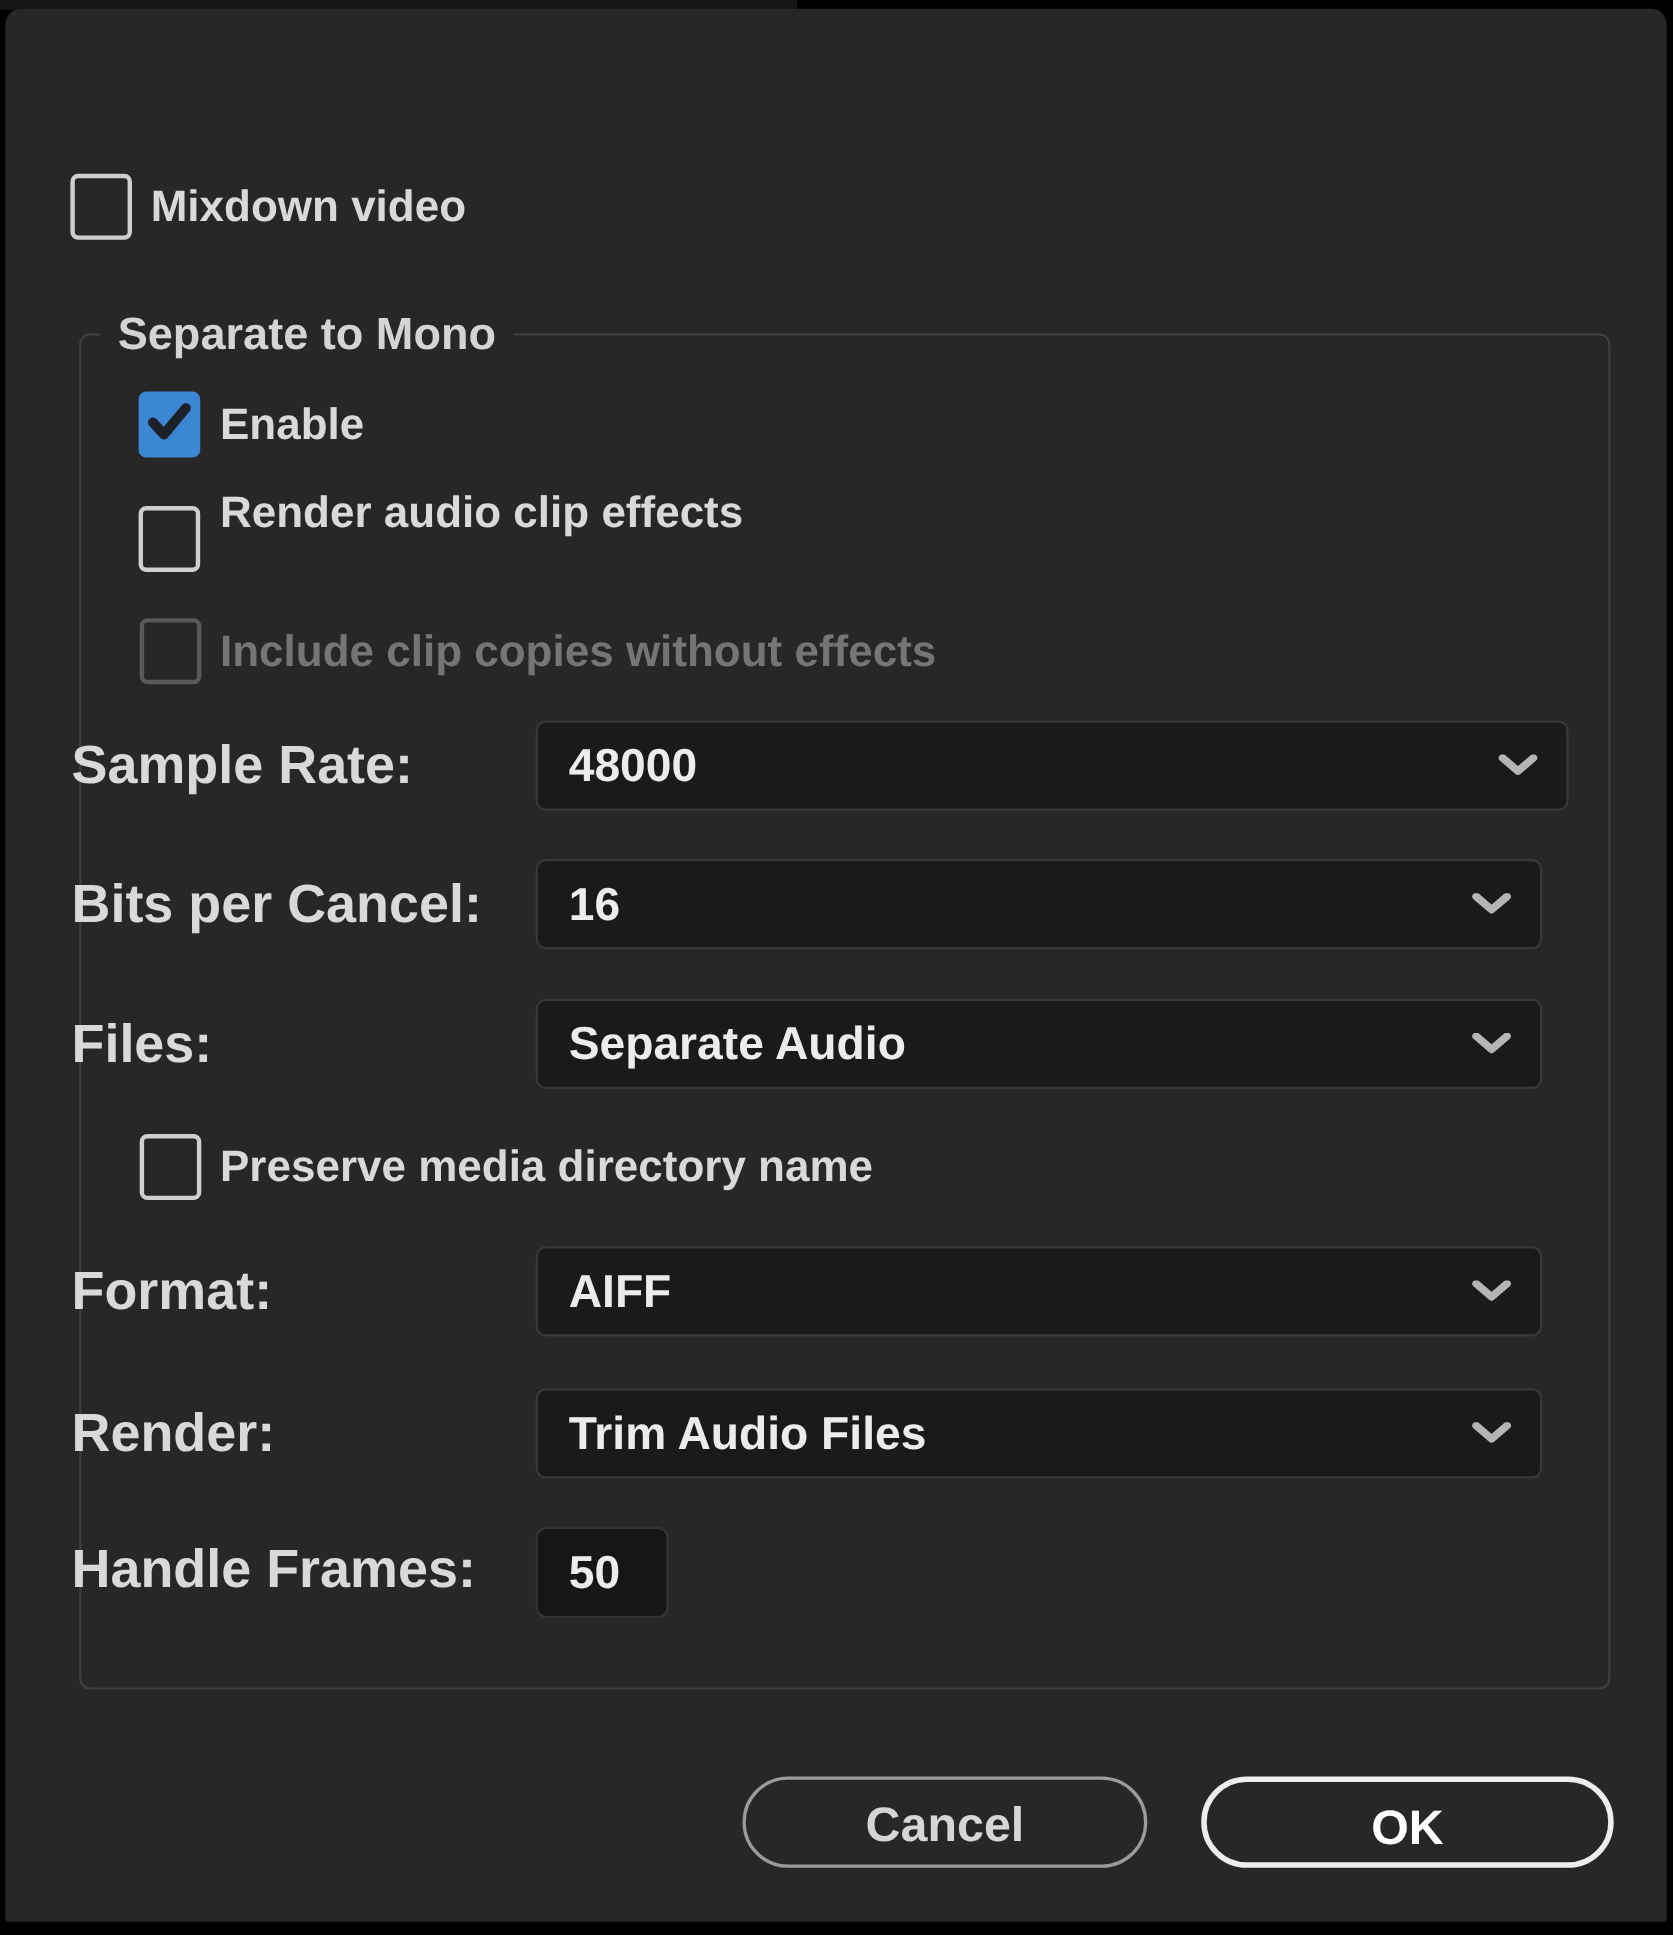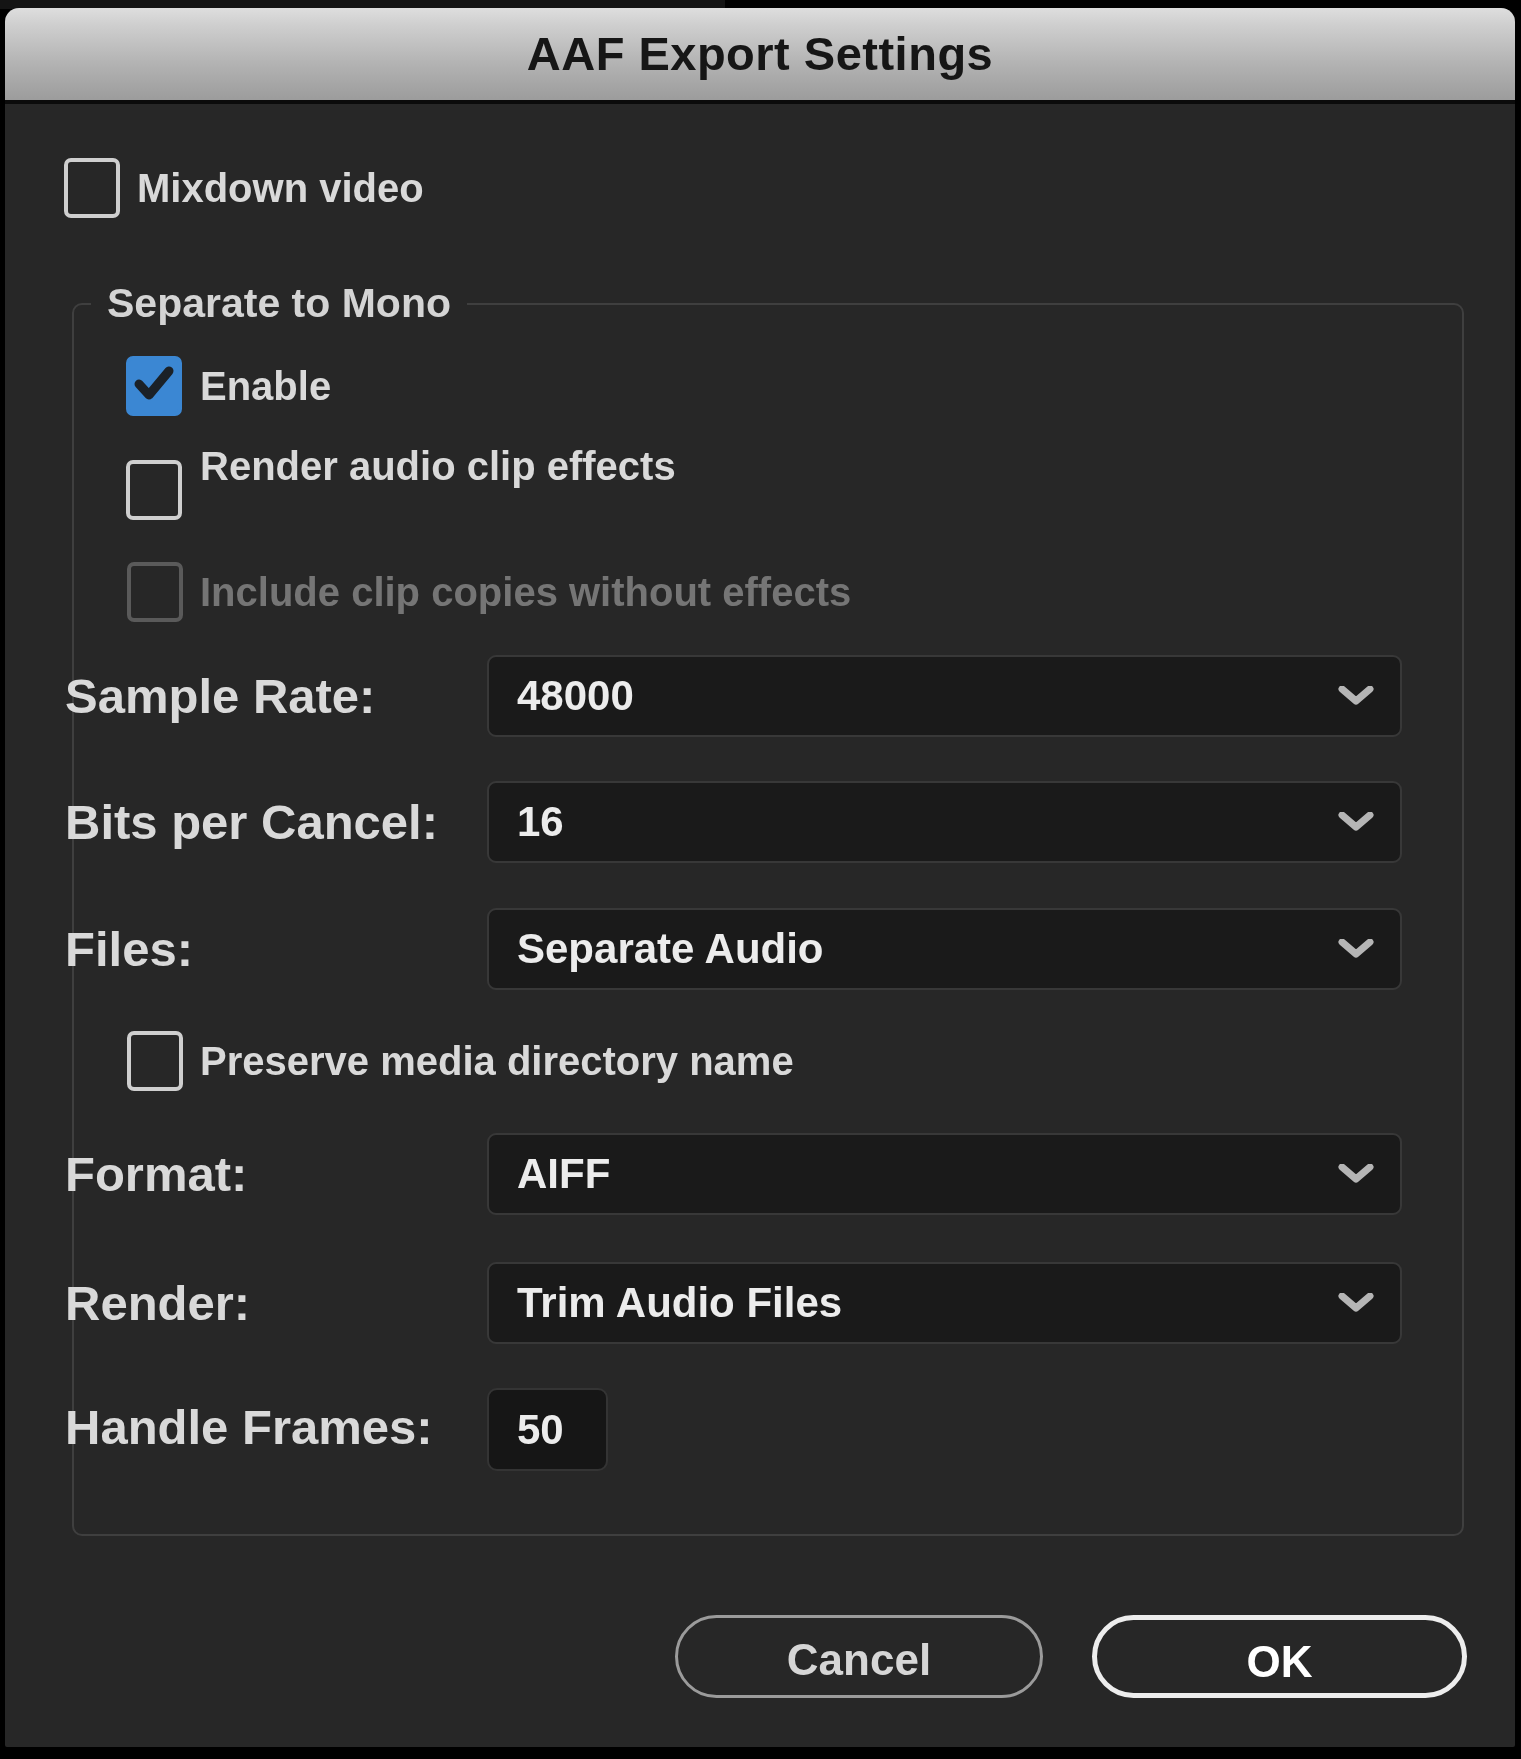--- a/index.html
+++ b/index.html
@@ -61,9 +61,6 @@
 
   <div class="dialog">
 
-    <div class="titlebar">
-      <div class="title">AAF Export Settings</div>
-    </div>
 
     <div class="cb" style="left:59px;top:150px;"></div>
     <div class="cb-label" style="left:132px;top:150px;">Mixdown video</div>

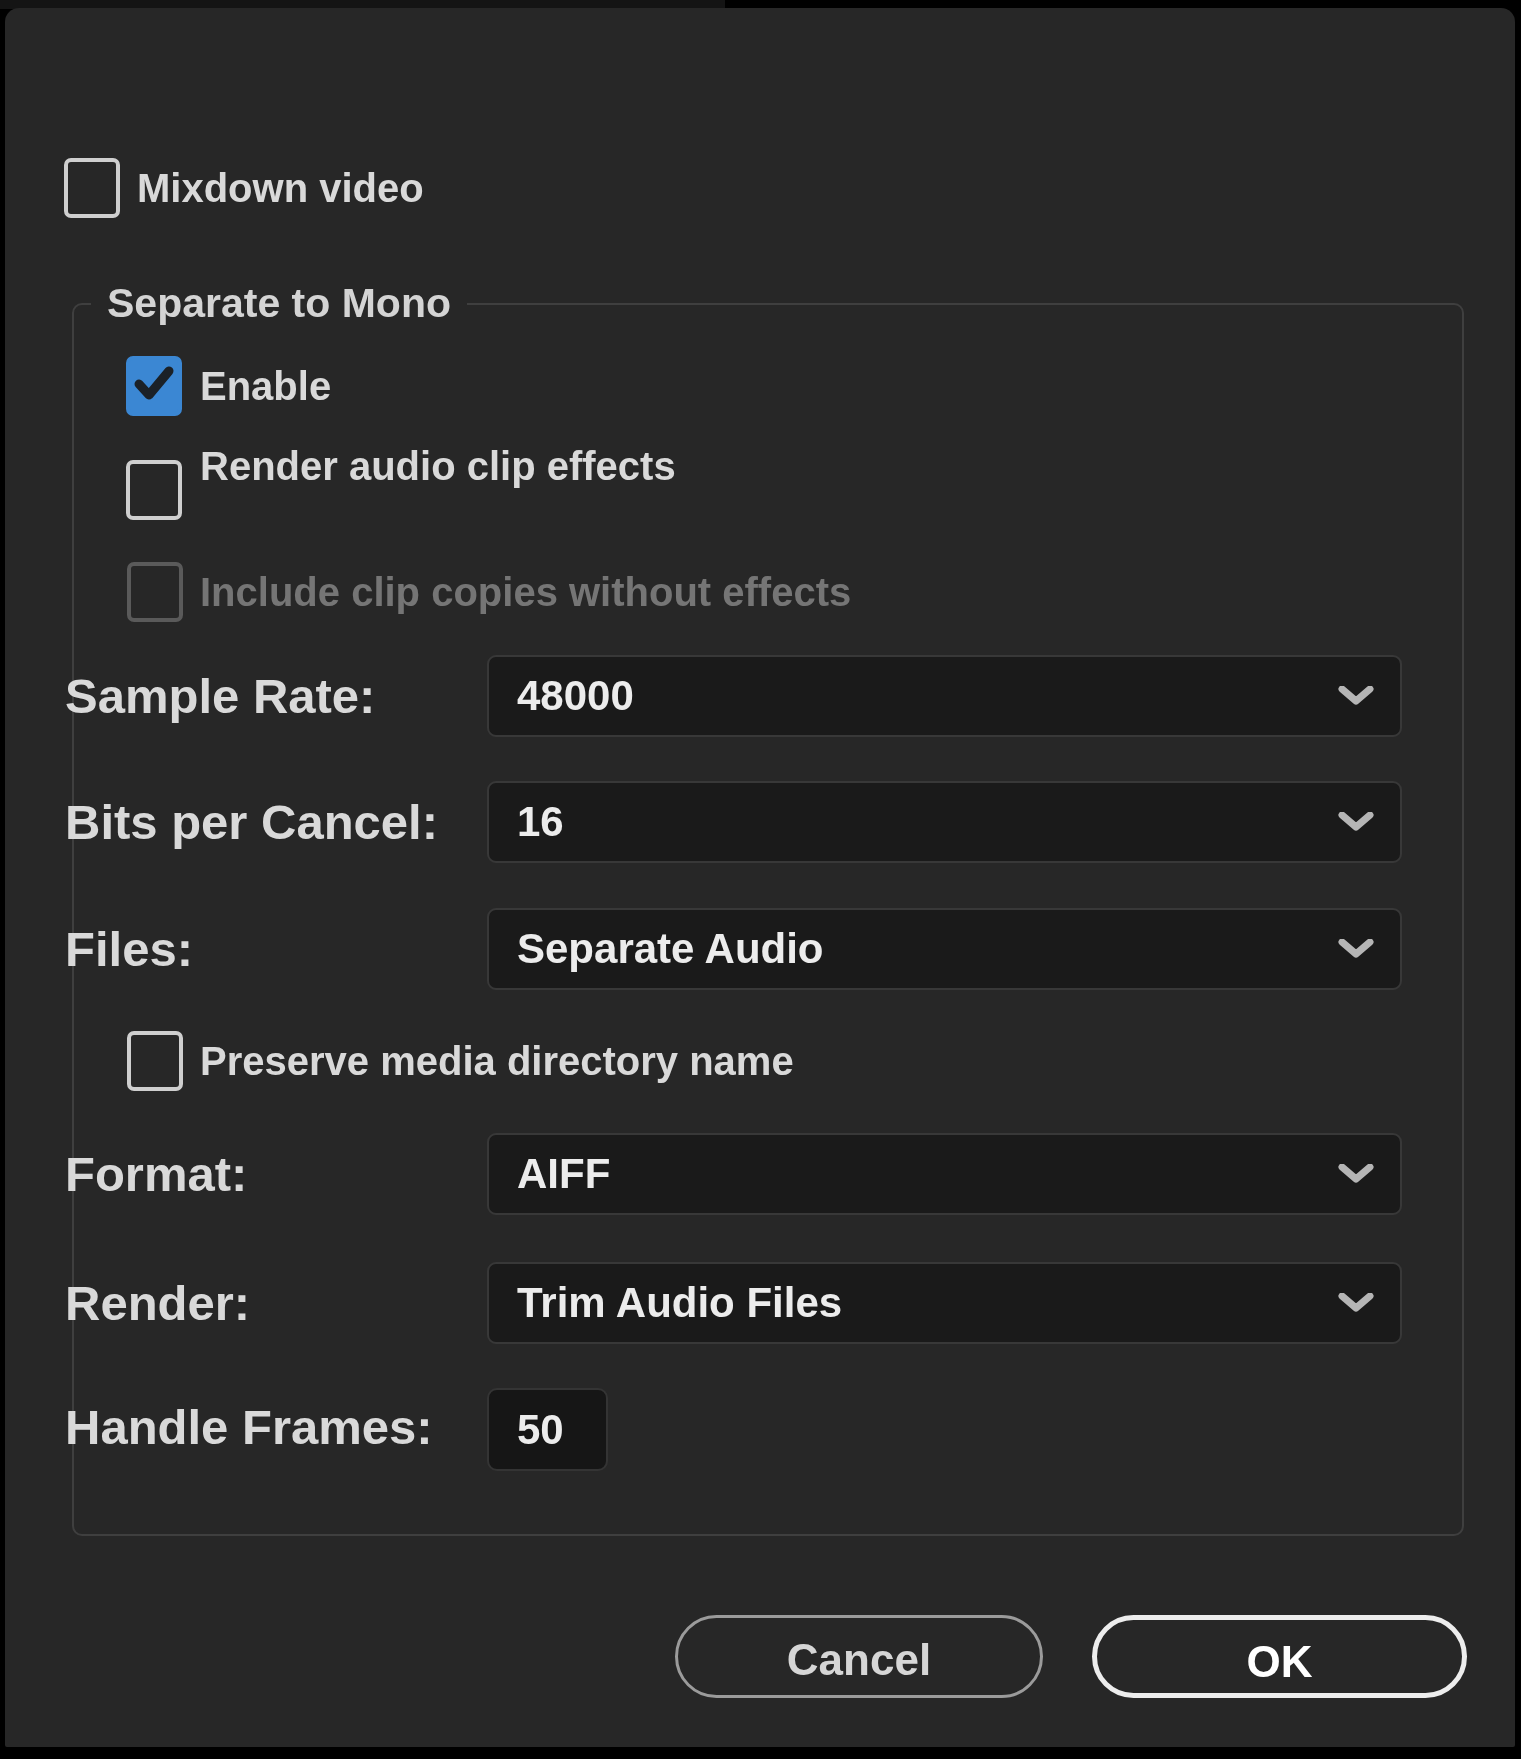--- a/index.html
+++ b/index.html
@@ -82,7 +82,7 @@
     <div class="cb-label disabled" style="left:195px;top:554px;">Include clip copies without effects</div>
 
     <div class="flabel" style="top:647px;">Sample Rate:</div>
-    <div class="dropdown" style="top:647px;">
+    <div class="dropdown" style="top:647px;padding-left:24px;">
       <div class="val">48000</div>
       <svg class="chev" width="36" height="20" viewBox="0 0 36 20">
         <polyline points="4,3 18,15 32,3" fill="none" stroke="#b5b5b5" stroke-width="7" stroke-linecap="round" stroke-linejoin="round"></polyline>

